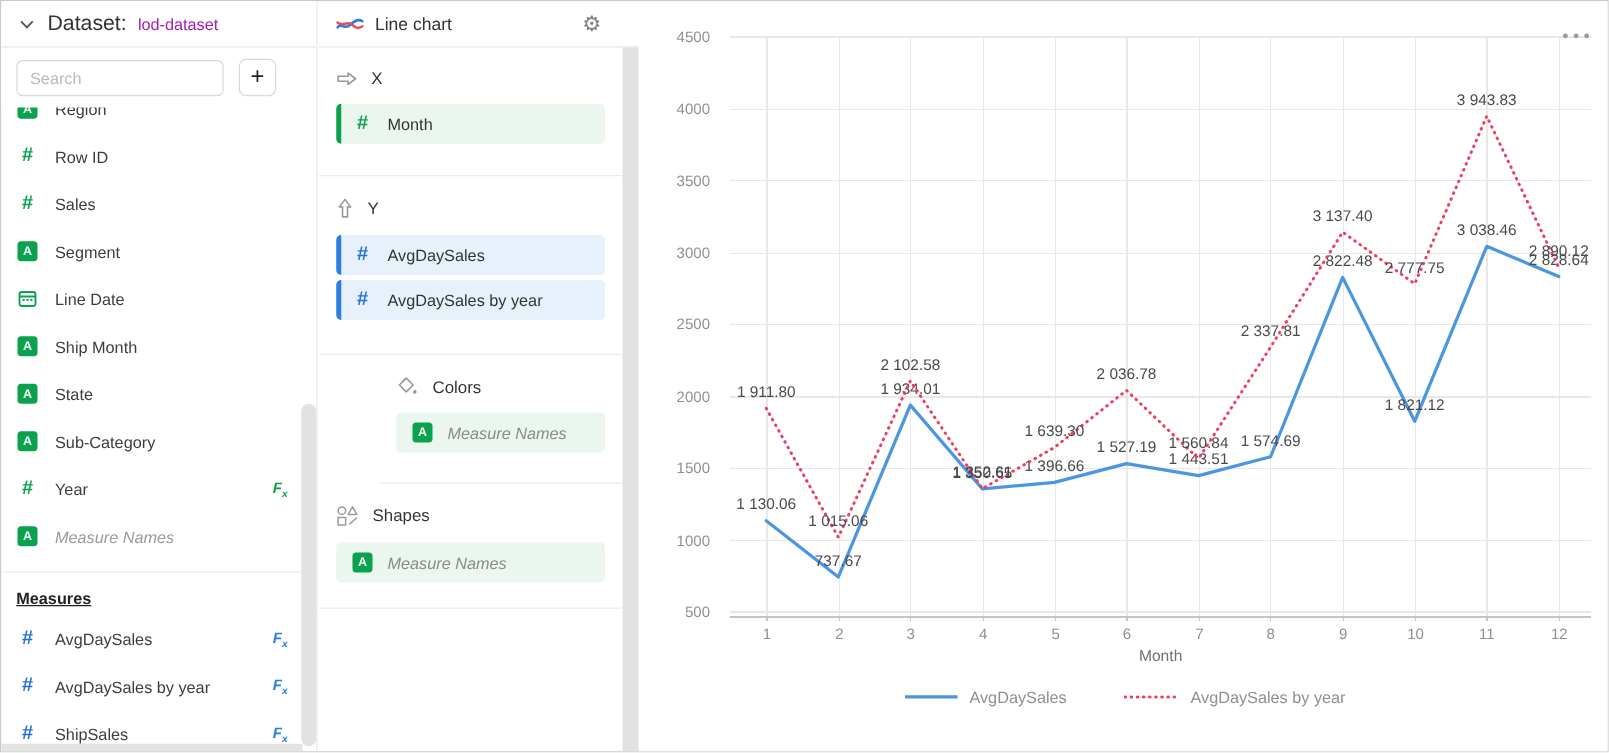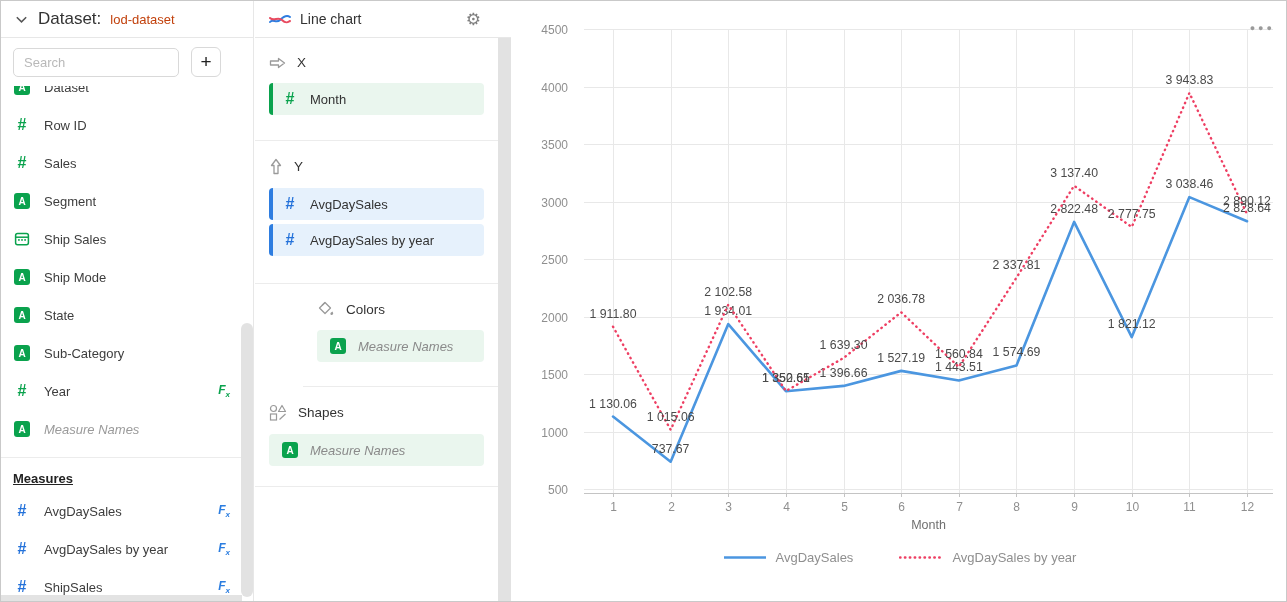--- a/index.html
+++ b/index.html
@@ -15,7 +15,7 @@
                     border-bottom:1px solid #e7e7e7; display:flex; align-items:center;
                     padding:0 13px; gap:9px; }
   .dataset-label { font-size:17px; color:#333; }
-  .dataset-name { font-size:13px; color:#c2410c; cursor:pointer;text-align:right; }
+  .dataset-name { font-size:13px; color:#a21caf; cursor:pointer;text-align:right; }
   .search-row { position:absolute; z-index:2; top:37px; left:0; right:0; height:48px;
                 background:#fff; display:flex; align-items:center; padding:0 12px; gap:12px; }
   .search-input { width:166px; height:29px; border:1px solid #d9d9d9; border-radius:5px;

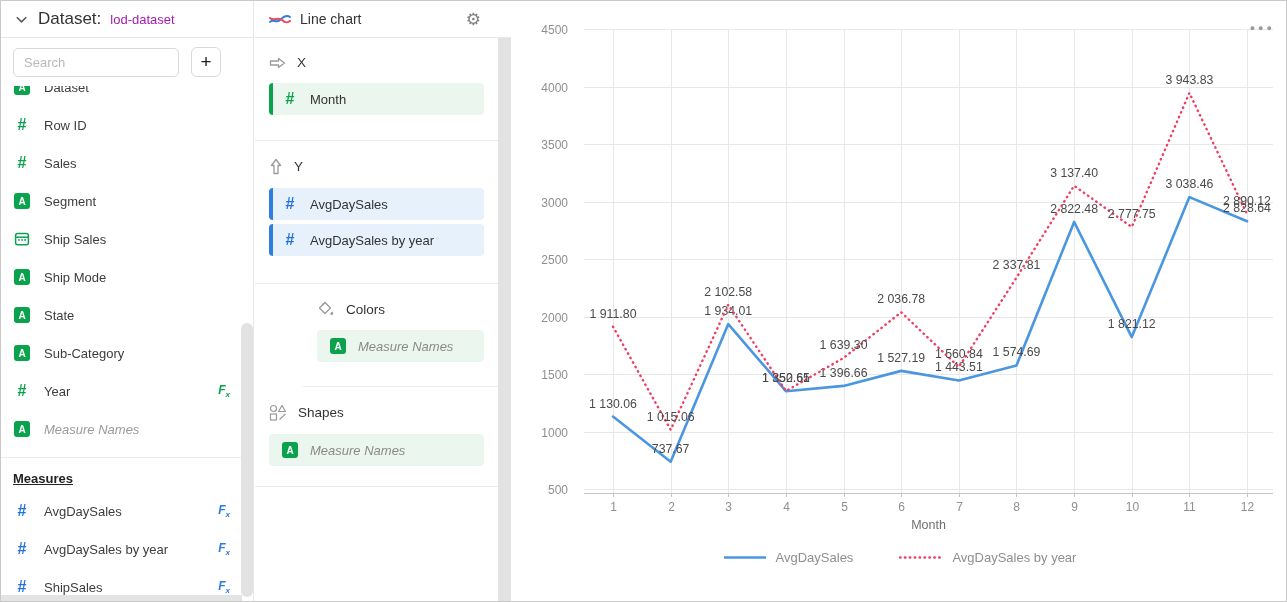--- a/index.html
+++ b/index.html
@@ -105,7 +105,7 @@
             <span class="icon-cell">
               <span class="badge green">A</span>
             </span>
-            <span class="label">Dataset</span>
+            <span class="label">Region</span>
           </div>
           <div class="field-item">
             <span class="icon-cell">

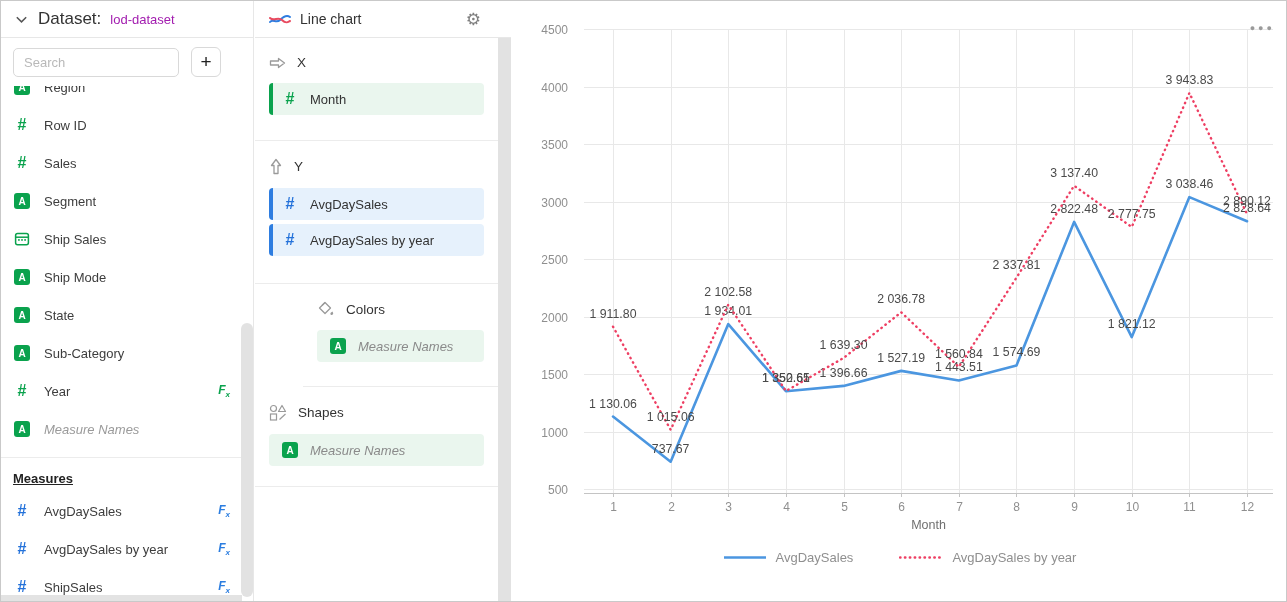--- a/index.html
+++ b/index.html
@@ -135,7 +135,7 @@
                 <rect x="10.2" y="8.2" width="1.8" height="1.5" fill="#0aa24d"></rect>
               </svg>
             </span>
-            <span class="label">Ship Sales</span>
+            <span class="label">Line Date</span>
           </div>
           <div class="field-item">
             <span class="icon-cell">

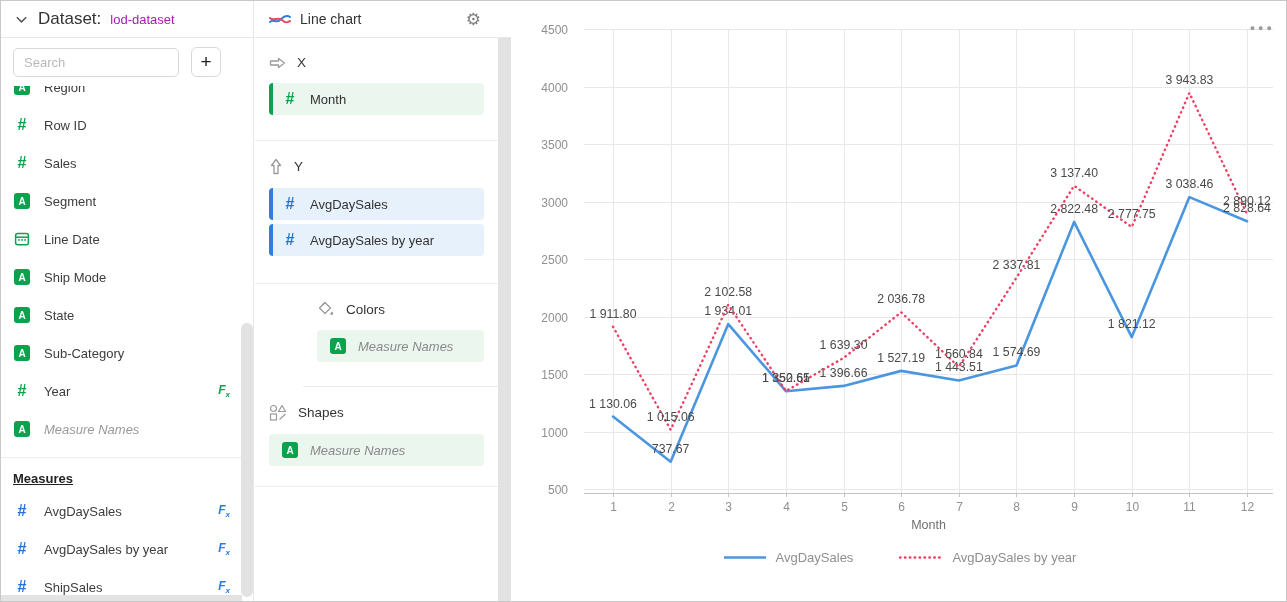--- a/index.html
+++ b/index.html
@@ -141,7 +141,7 @@
             <span class="icon-cell">
               <span class="badge green">A</span>
             </span>
-            <span class="label">Ship Mode</span>
+            <span class="label">Ship Month</span>
           </div>
           <div class="field-item">
             <span class="icon-cell">

